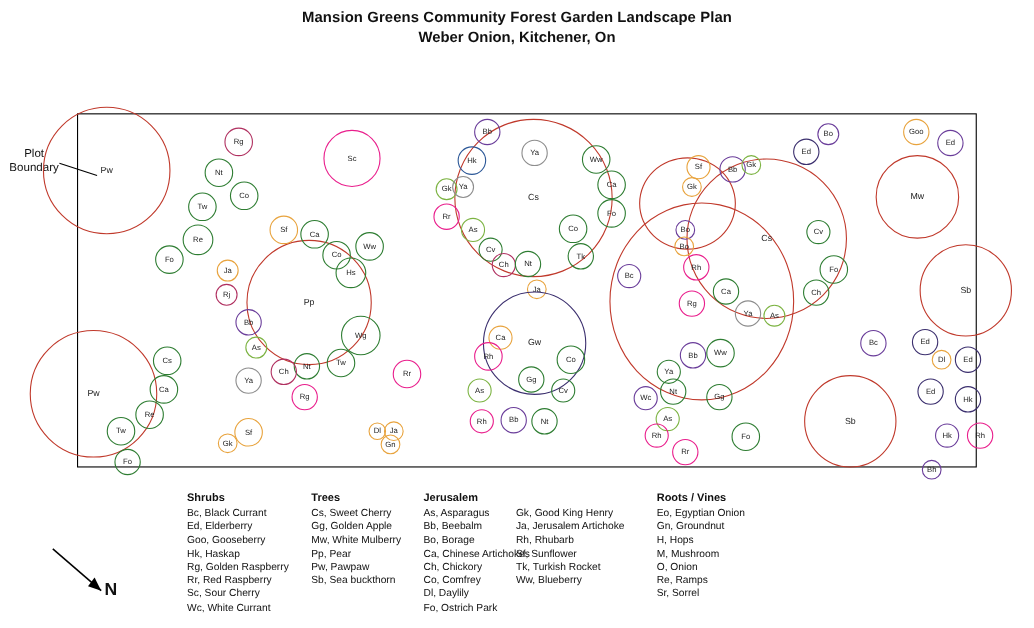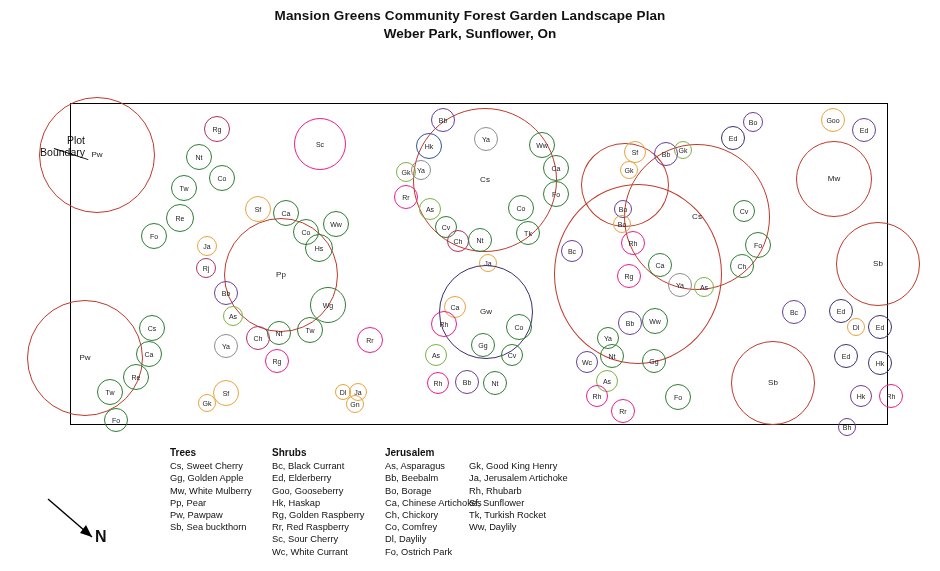--- a/index.html
+++ b/index.html
@@ -81,7 +81,7 @@
 
   <div class="title-block">
     <div class="title-line1">Mansion Greens Community Forest Garden Landscape Plan</div>
-    <div class="title-line2">Weber Park, Sunflower, On</div>
+    <div class="title-line2">Weber Onion, Kitchener, On</div>
   </div>
 
 

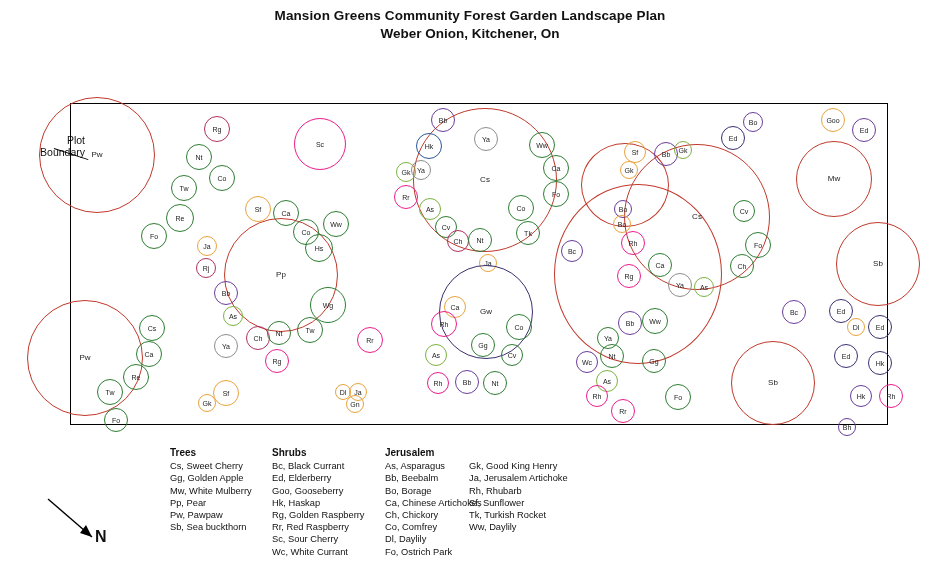--- a/index.html
+++ b/index.html
@@ -37,8 +37,8 @@
     box-sizing:border-box;
   }
   .plot-label{
-    position:absolute;left:23px;top:134px;width:62px;
-    font-size:10.5px;line-height:12px;text-align:right;
+    position:absolute;left:0;top:134px;width:62px;
+    font-size:10.5px;line-height:12px;text-align:center;
   }
   .leader{
     position:absolute;left:54px;top:148px;width:36px;height:1px;

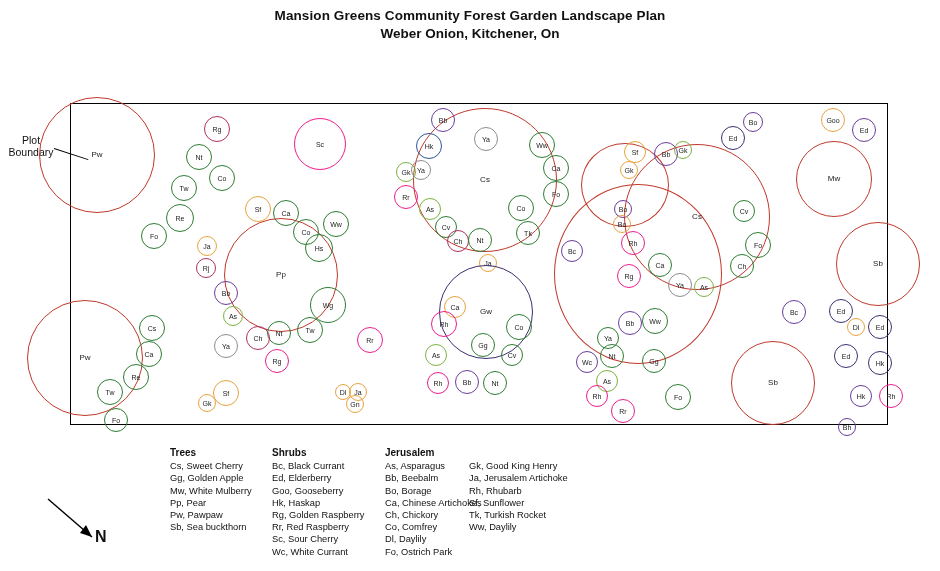--- a/index.html
+++ b/index.html
@@ -421,15 +421,6 @@
   <div class="n-letter">N</div>
 
   <div class="legend-cols" id="legend-cols">
-      <div class="lcol c1">
-        <h4>Trees</h4>
-        <div>Cs, Sweet Cherry</div>
-        <div>Gg, Golden Apple</div>
-        <div>Mw, White Mulberry</div>
-        <div>Pp, Pear</div>
-        <div>Pw, Pawpaw</div>
-        <div>Sb, Sea buckthorn</div>
-      </div>
       <div class="lcol c2">
         <h4>Shrubs</h4>
         <div>Bc, Black Currant</div>
@@ -441,6 +432,15 @@
         <div>Sc, Sour Cherry</div>
         <div>Wc, White Currant</div>
       </div>
+      <div class="lcol c1">
+        <h4>Trees</h4>
+        <div>Cs, Sweet Cherry</div>
+        <div>Gg, Golden Apple</div>
+        <div>Mw, White Mulberry</div>
+        <div>Pp, Pear</div>
+        <div>Pw, Pawpaw</div>
+        <div>Sb, Sea buckthorn</div>
+      </div>
       <div class="lcol c3">
         <h4>Jerusalem</h4>
         <div>As, Asparagus</div>

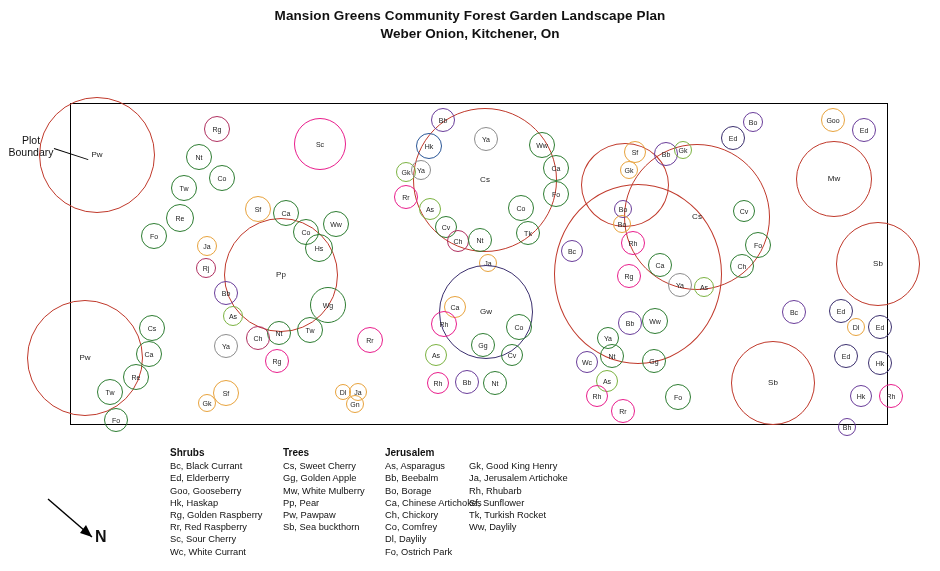--- a/index.html
+++ b/index.html
@@ -461,6 +461,16 @@
         <div>Tk, Turkish Rocket</div>
         <div>Ww, Daylily</div>
       </div>
+      <div class="lcol c7">
+        <h4>Roots  / Vines</h4>
+        <div>Eo, Egyptian Onion</div>
+        <div>Gn, Groundnut</div>
+        <div>H, Hops</div>
+        <div>M, Mushroom</div>
+        <div>O, Onion</div>
+        <div>Re, Ramps</div>
+        <div>Sr, Sorrel</div>
+      </div>
     </div>
 
 </div>

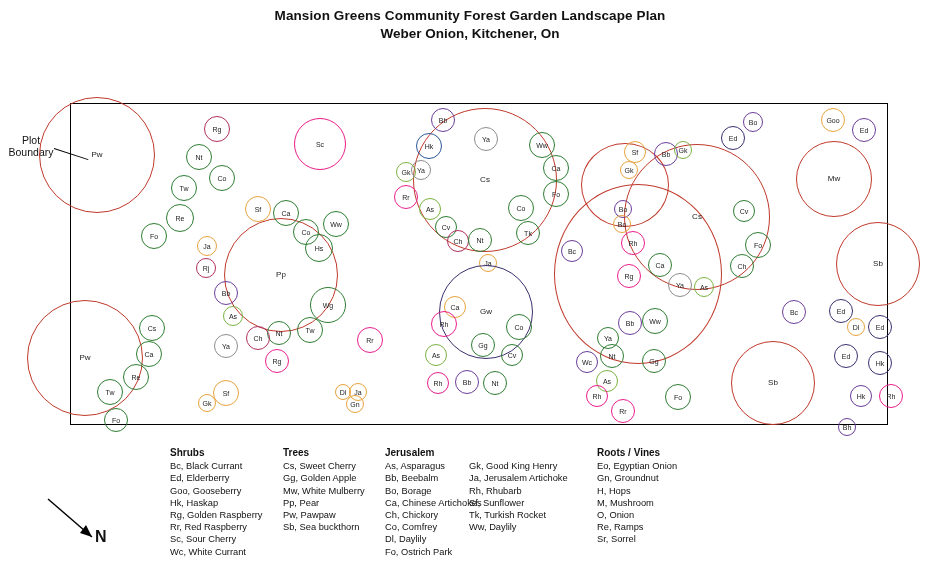--- a/index.html
+++ b/index.html
@@ -459,7 +459,7 @@
         <div>Rh, Rhubarb</div>
         <div>Sf, Sunflower</div>
         <div>Tk, Turkish Rocket</div>
-        <div>Ww, Daylily</div>
+        <div>Ww, Blueberry</div>
       </div>
       <div class="lcol c7">
         <h4>Roots  / Vines</h4>

